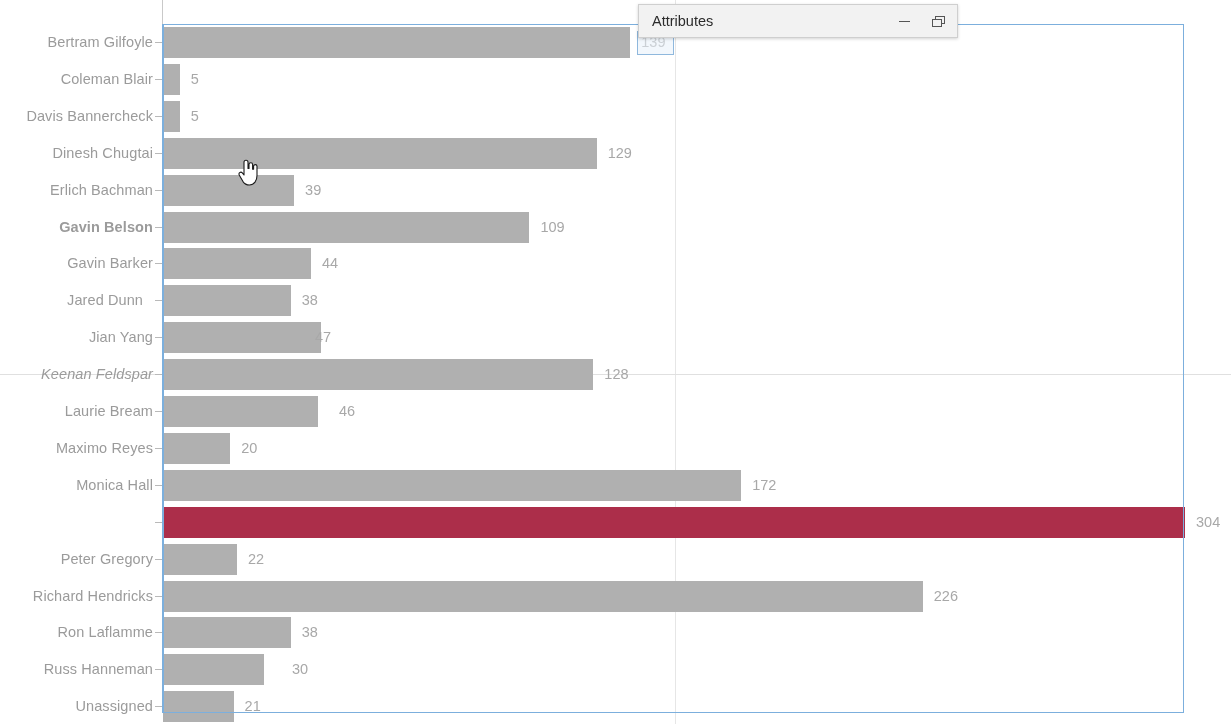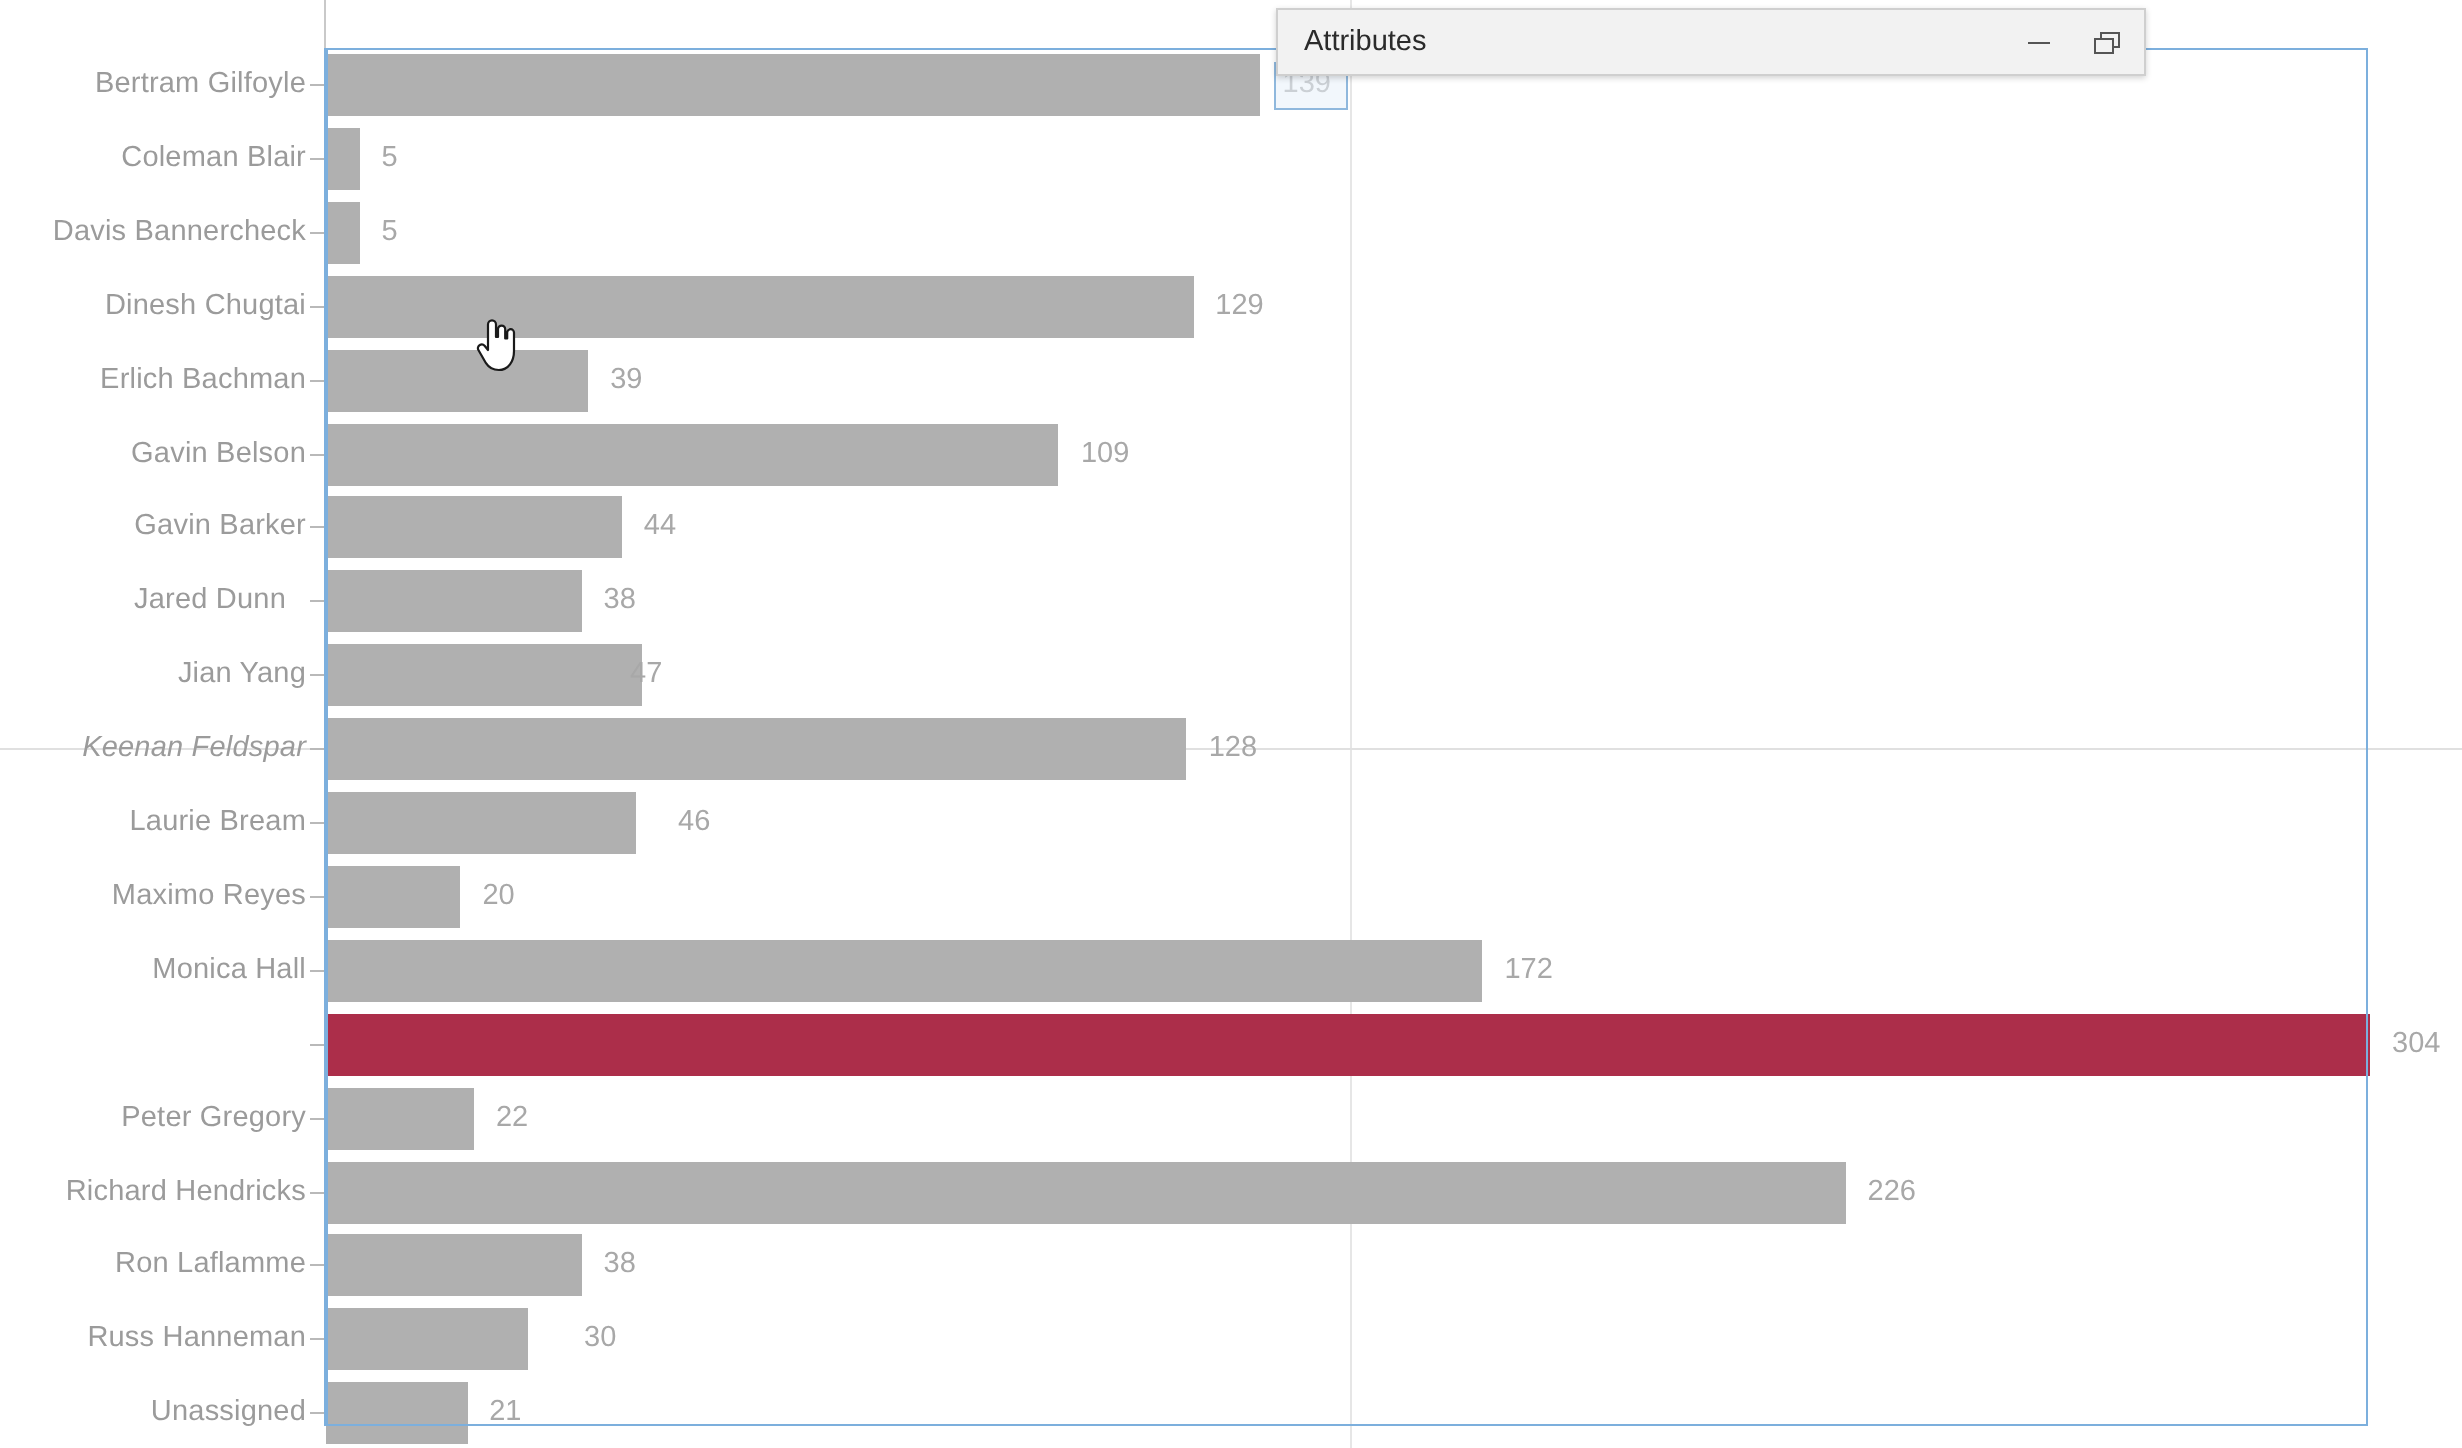--- a/index.html
+++ b/index.html
@@ -123,7 +123,7 @@
     position: absolute;
     left: 638px;
     top: 4px;
-    width: 435px;
+    width: 320px;
     height: 34px;
     background: #f2f2f2;
     border: 1px solid #cfcfcf;

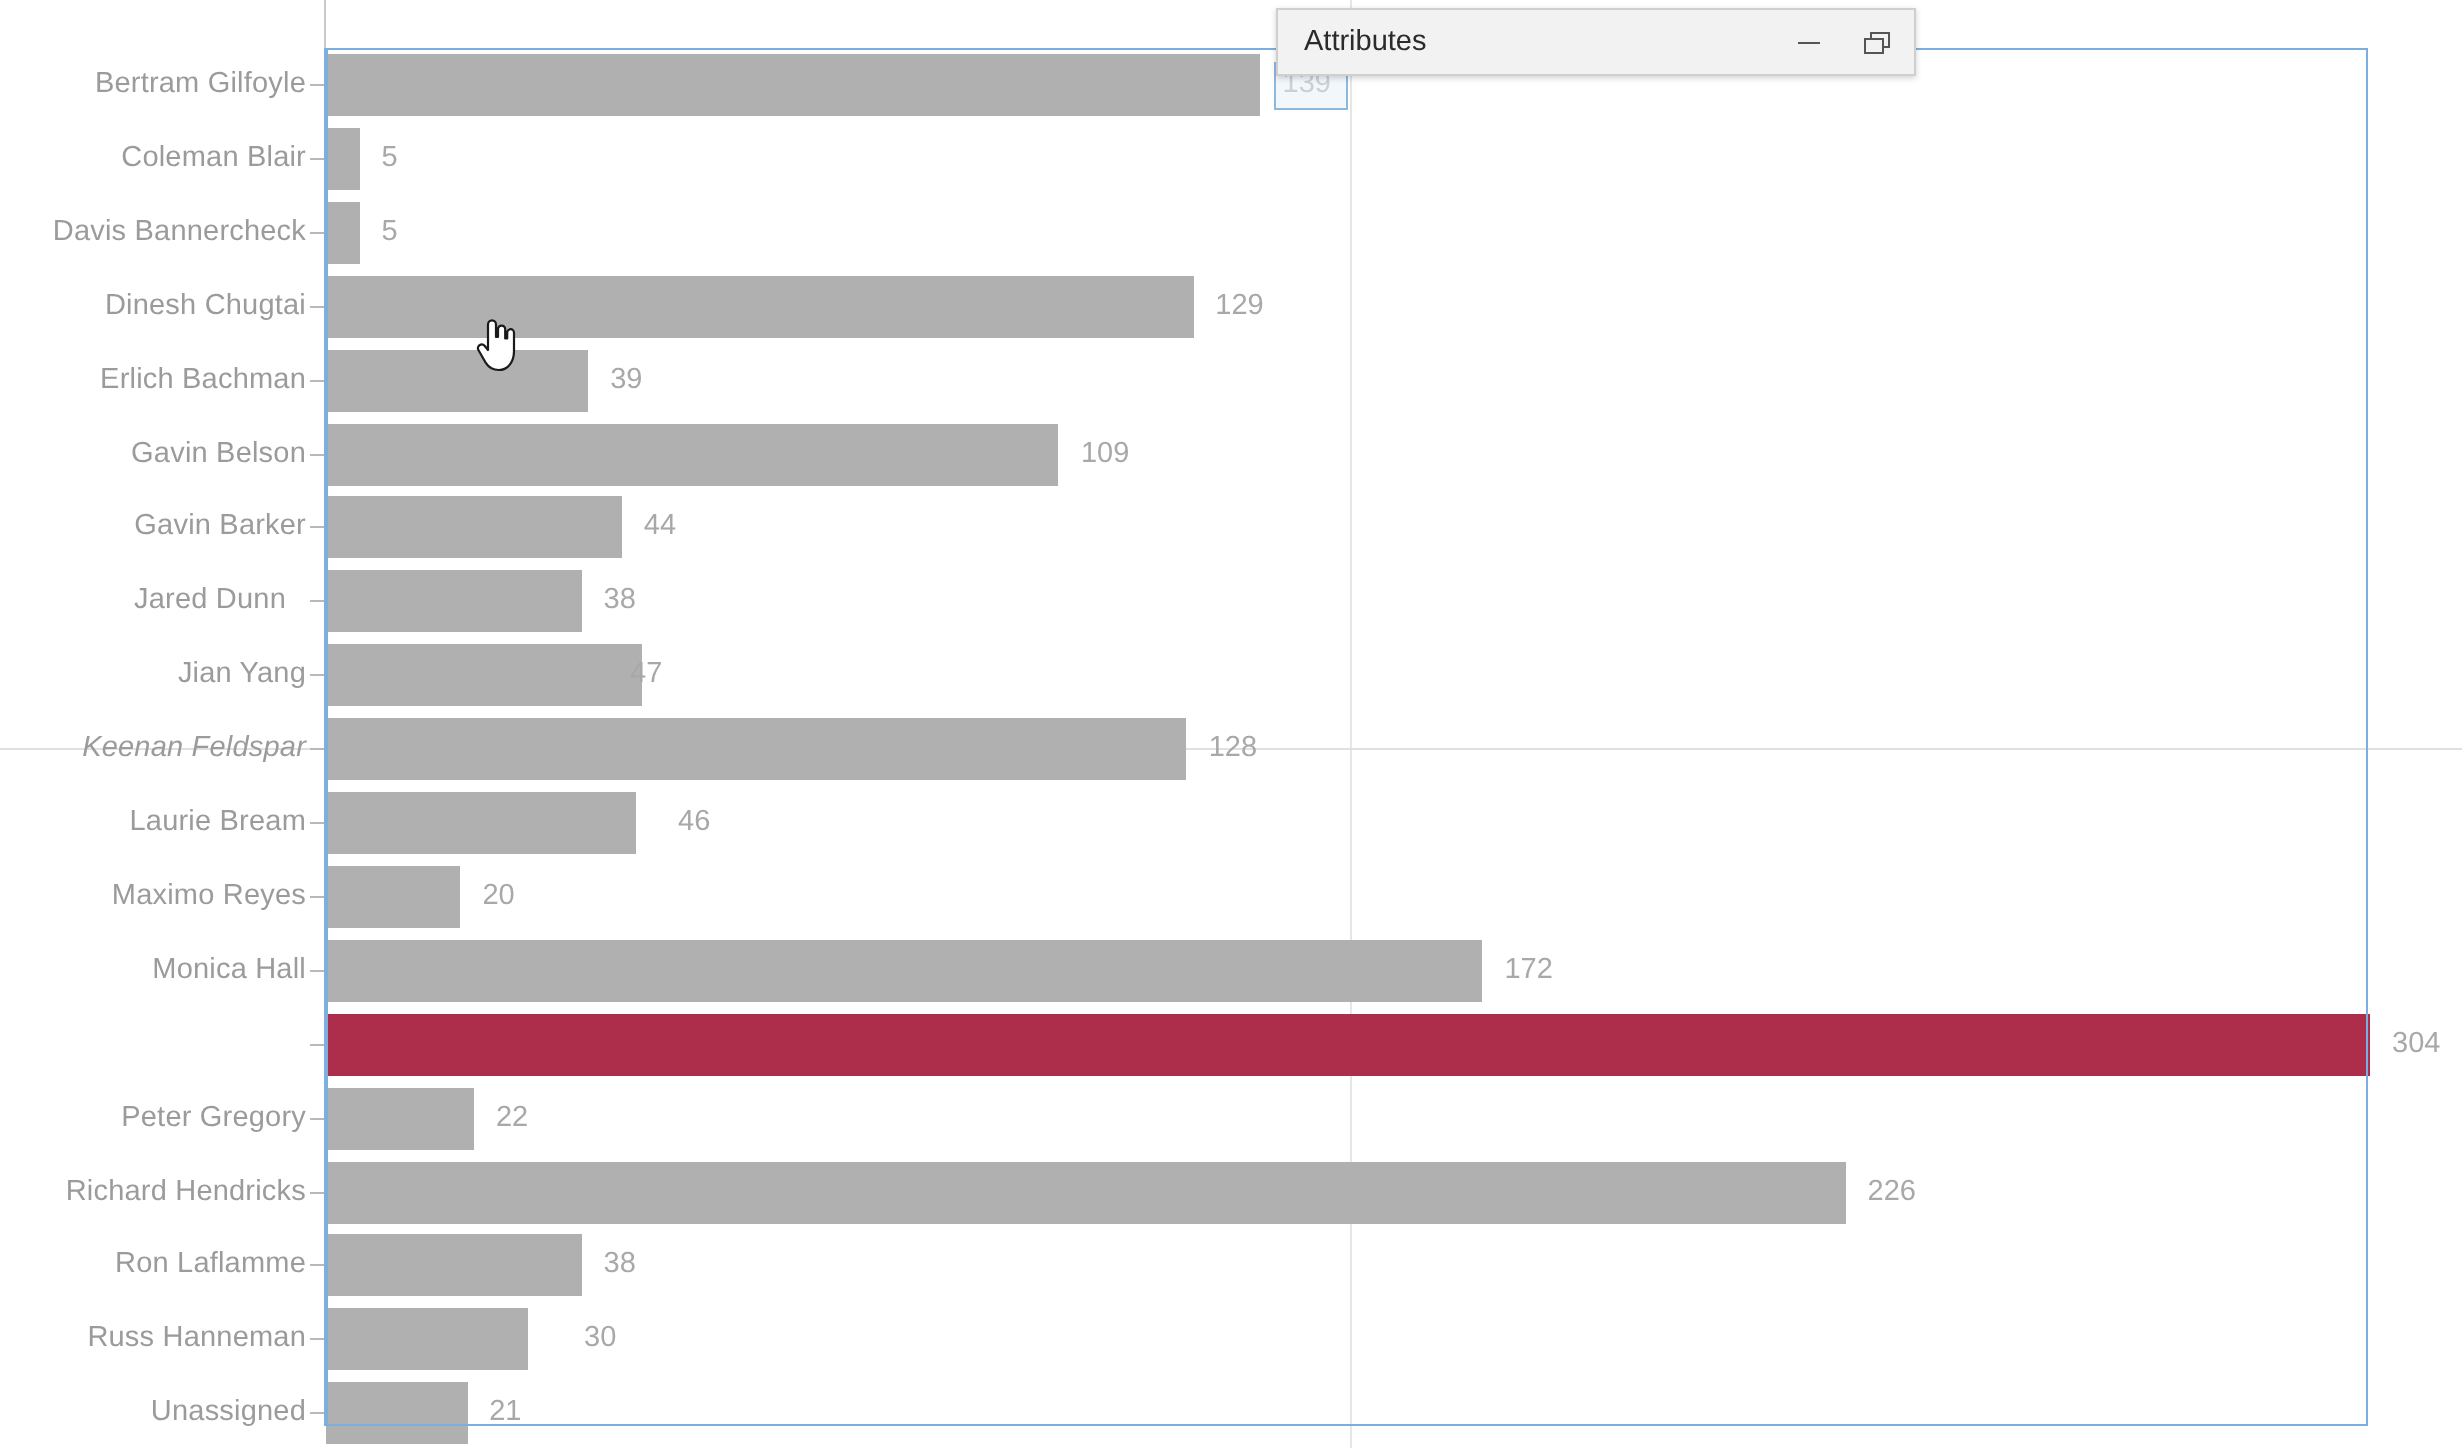--- a/index.html
+++ b/index.html
@@ -236,7 +236,7 @@
         <div class="bar-value" style="left: 305.112px;">39</div>
       </div>
       <div class="row" style="top: 208.5px;">
-        <div class="row-label" style="padding-right: 9px;">Gavin Belson</div>
+        <div class="row-label" style="padding-right: 9px; font-weight: bold;">Gavin Belson</div>
         <div class="tick"></div>
         <div class="bar" style="width: 366.441px;"></div>
         <div class="bar-value" style="left: 540.441px;">109</div>

